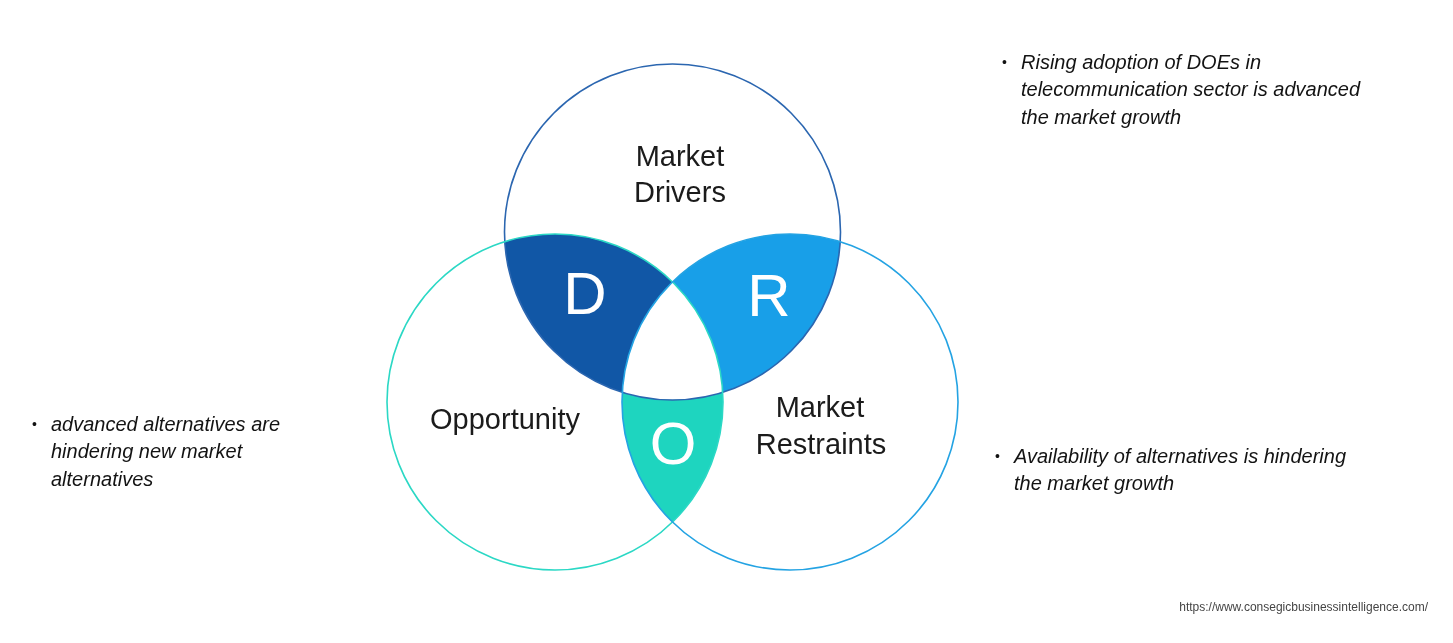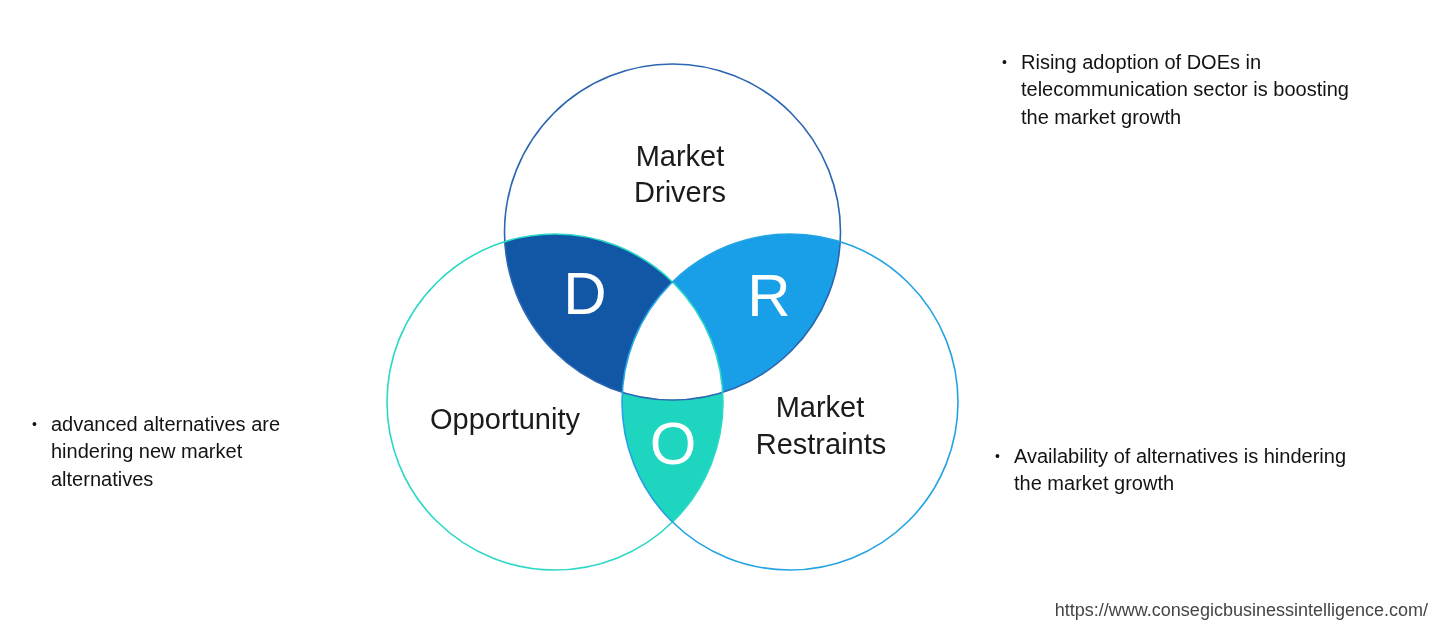--- a/index.html
+++ b/index.html
@@ -39,7 +39,7 @@
     font-size: 14px;
     line-height: 27px;
   }
-  .bullet .lines div { white-space: nowrap; }
+  .bullet .lines div { white-space: nowrap; font-style: italic; }
   #bullet-right-top { left: 1002px; top: 49px; }
   #bullet-left { left: 32px; top: 411px; }
   #bullet-right-bottom { left: 995px; top: 443px; }

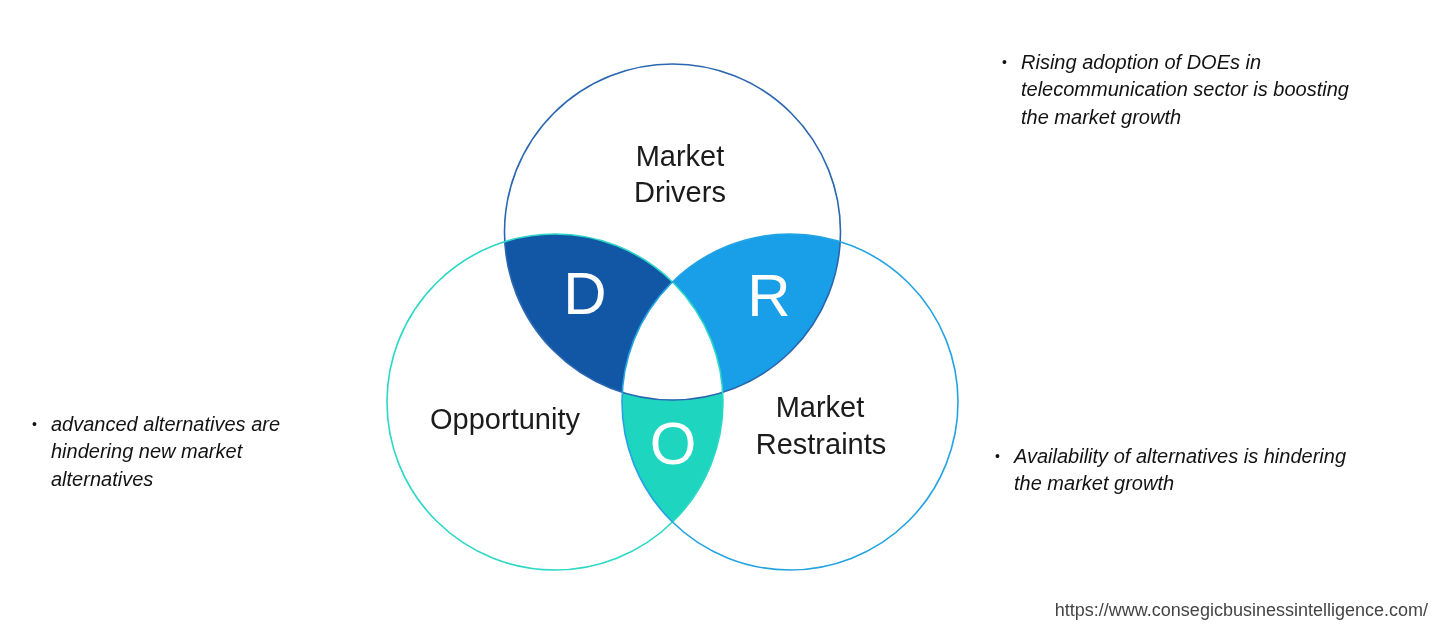--- a/index.html
+++ b/index.html
@@ -108,7 +108,7 @@
     <span class="dot">•</span>
     <div class="lines">
       <div>Rising adoption of DOEs in</div>
-      <div>telecommunication sector is boosting</div>
+      <div>telecommunication sector is advanced</div>
       <div>the market growth</div>
     </div>
   </div>

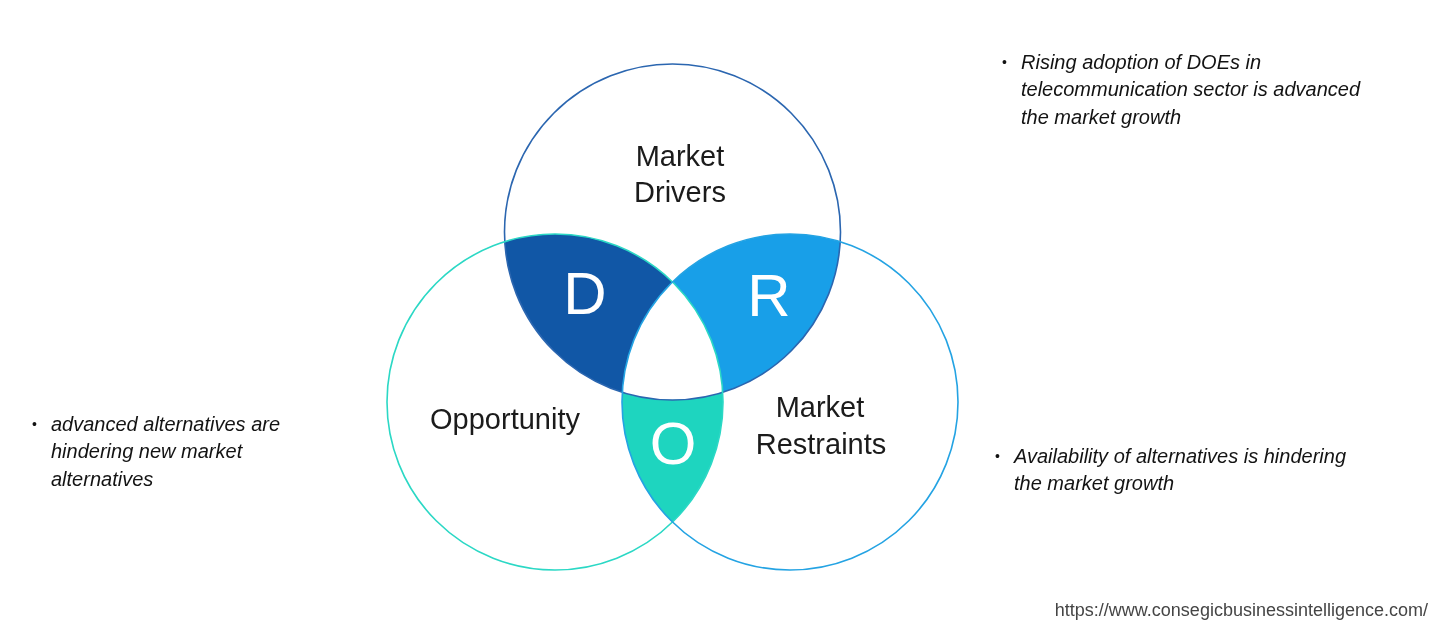--- a/index.html
+++ b/index.html
@@ -47,7 +47,7 @@
     position: absolute;
     top: 600px;
     right: 25px;
-    font-size: 18px;
+    font-size: 12px;
     color: #454545;
     white-space: nowrap;
     margin-left: 6px;

